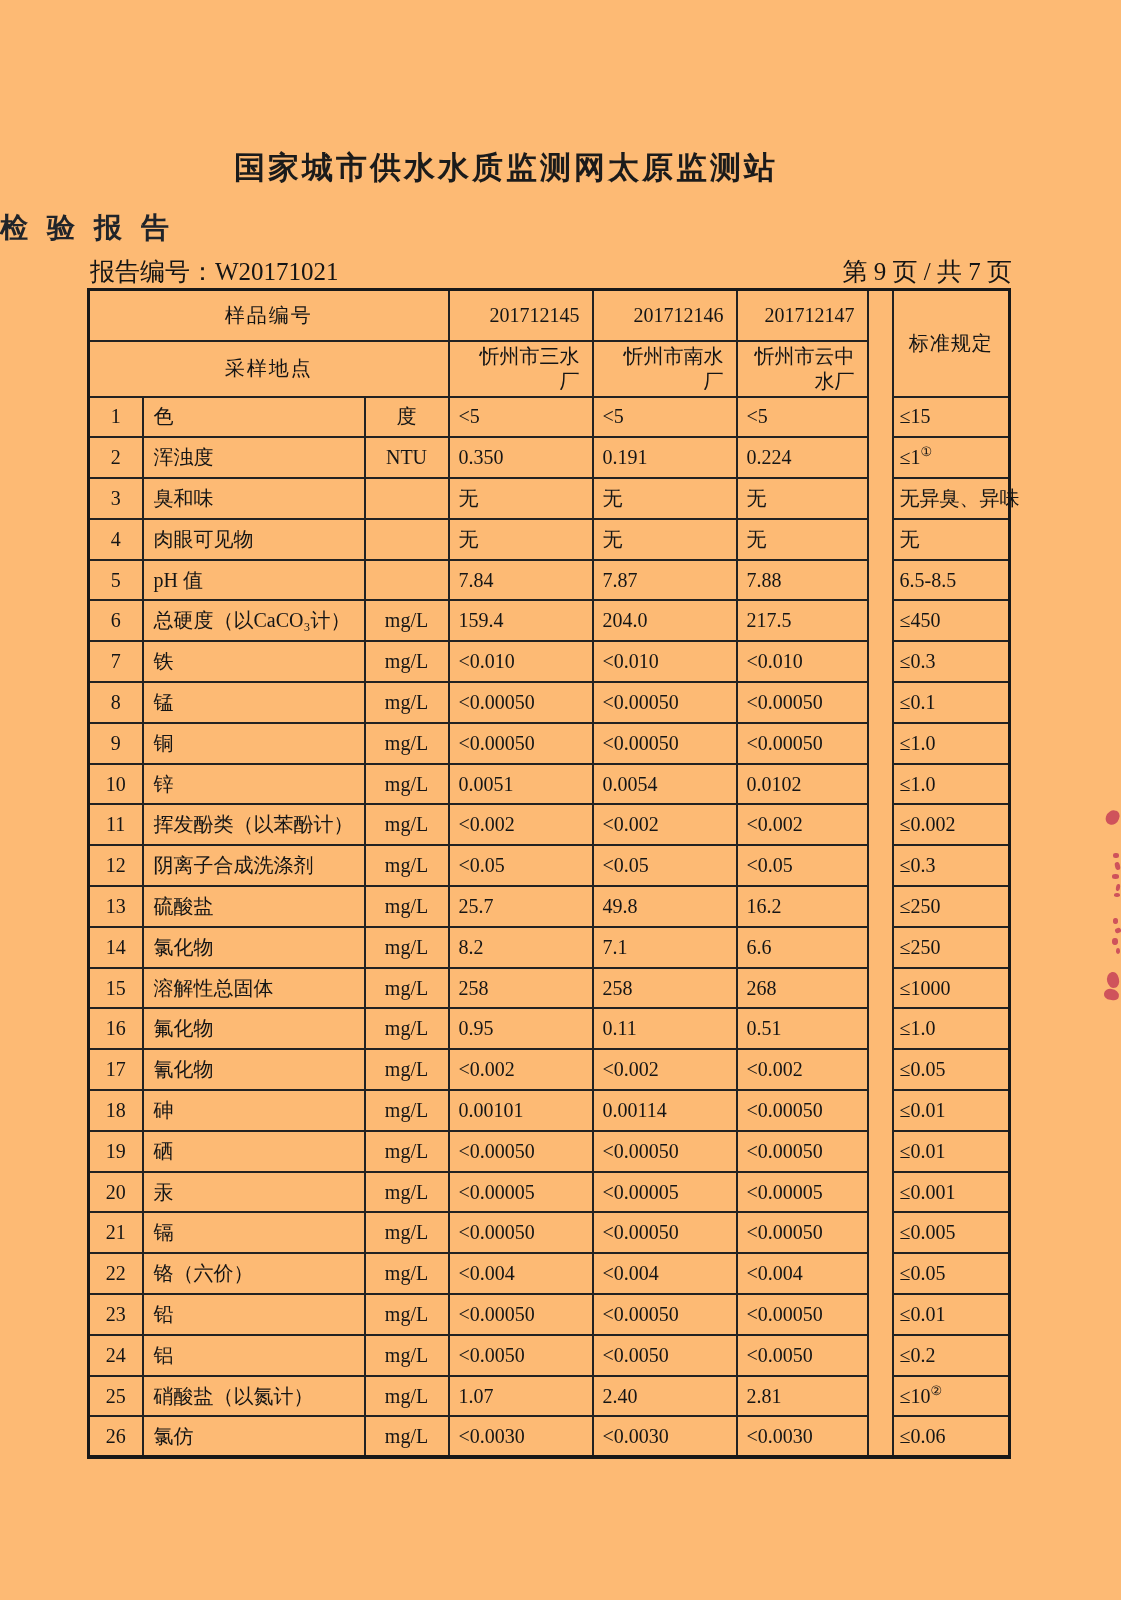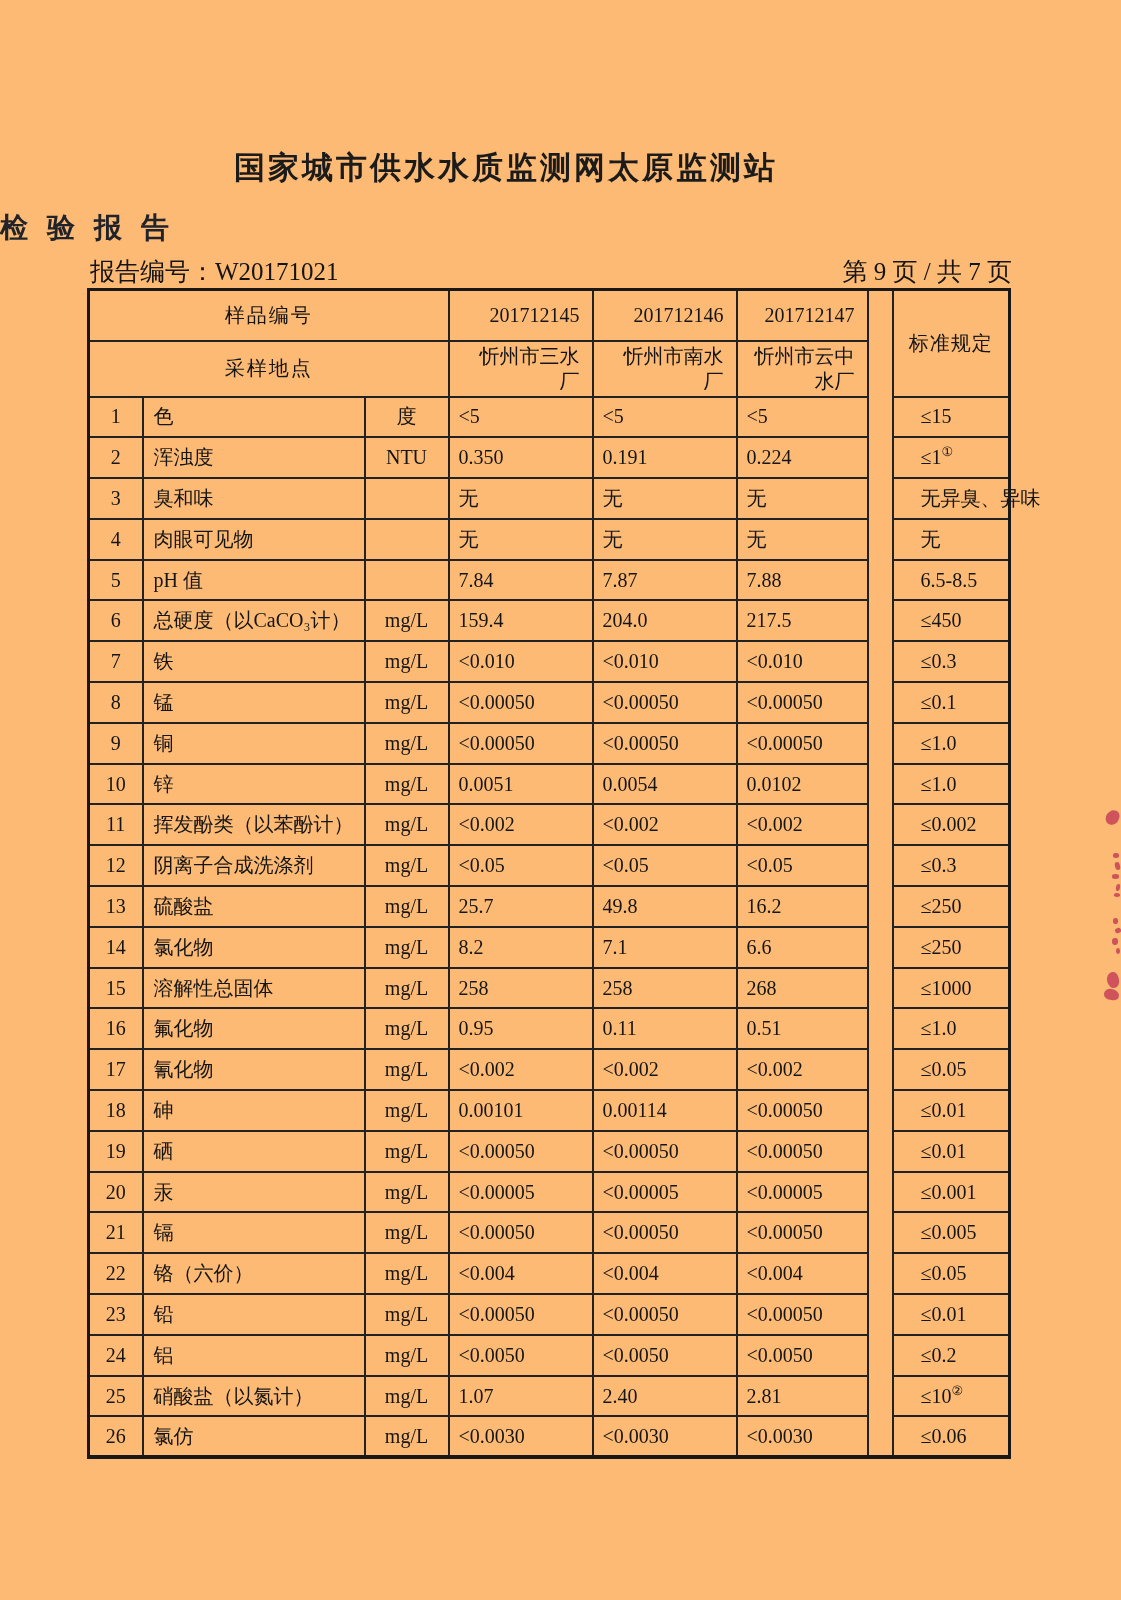--- a/index.html
+++ b/index.html
@@ -54,7 +54,7 @@
   td.col-name{text-align:left;padding-left:10px;white-space:nowrap;}
   td.col-unit{text-align:center;padding:0 2px;}
   td.col-v{text-align:left;padding-left:9px;white-space:nowrap;}
-  td.col-std{text-align:left;padding-left:27px;white-space:nowrap;border-radius:14px;}
+  td.col-std{text-align:left;padding-left:6px;white-space:nowrap;border-radius:14px;}
   sup.fn{font-size:13px;line-height:0;vertical-align:super;}
   
   .stamp{position:absolute;top:0;left:0;width:0;height:0;}

